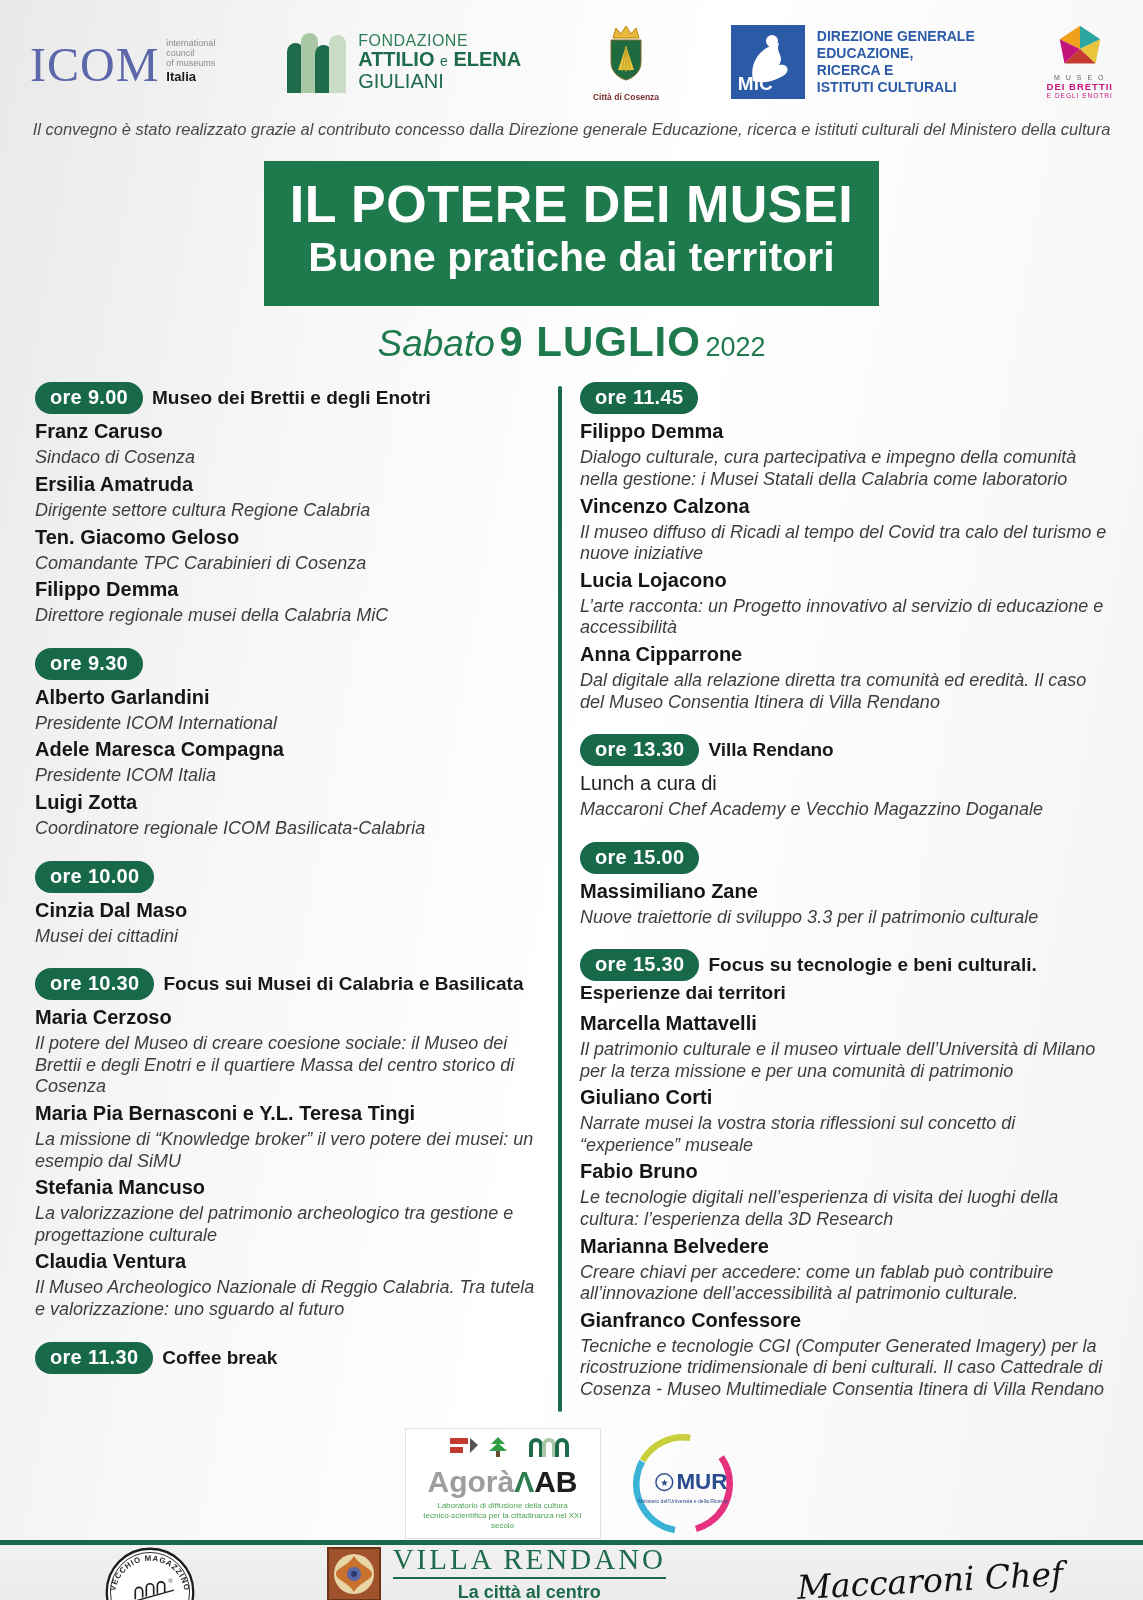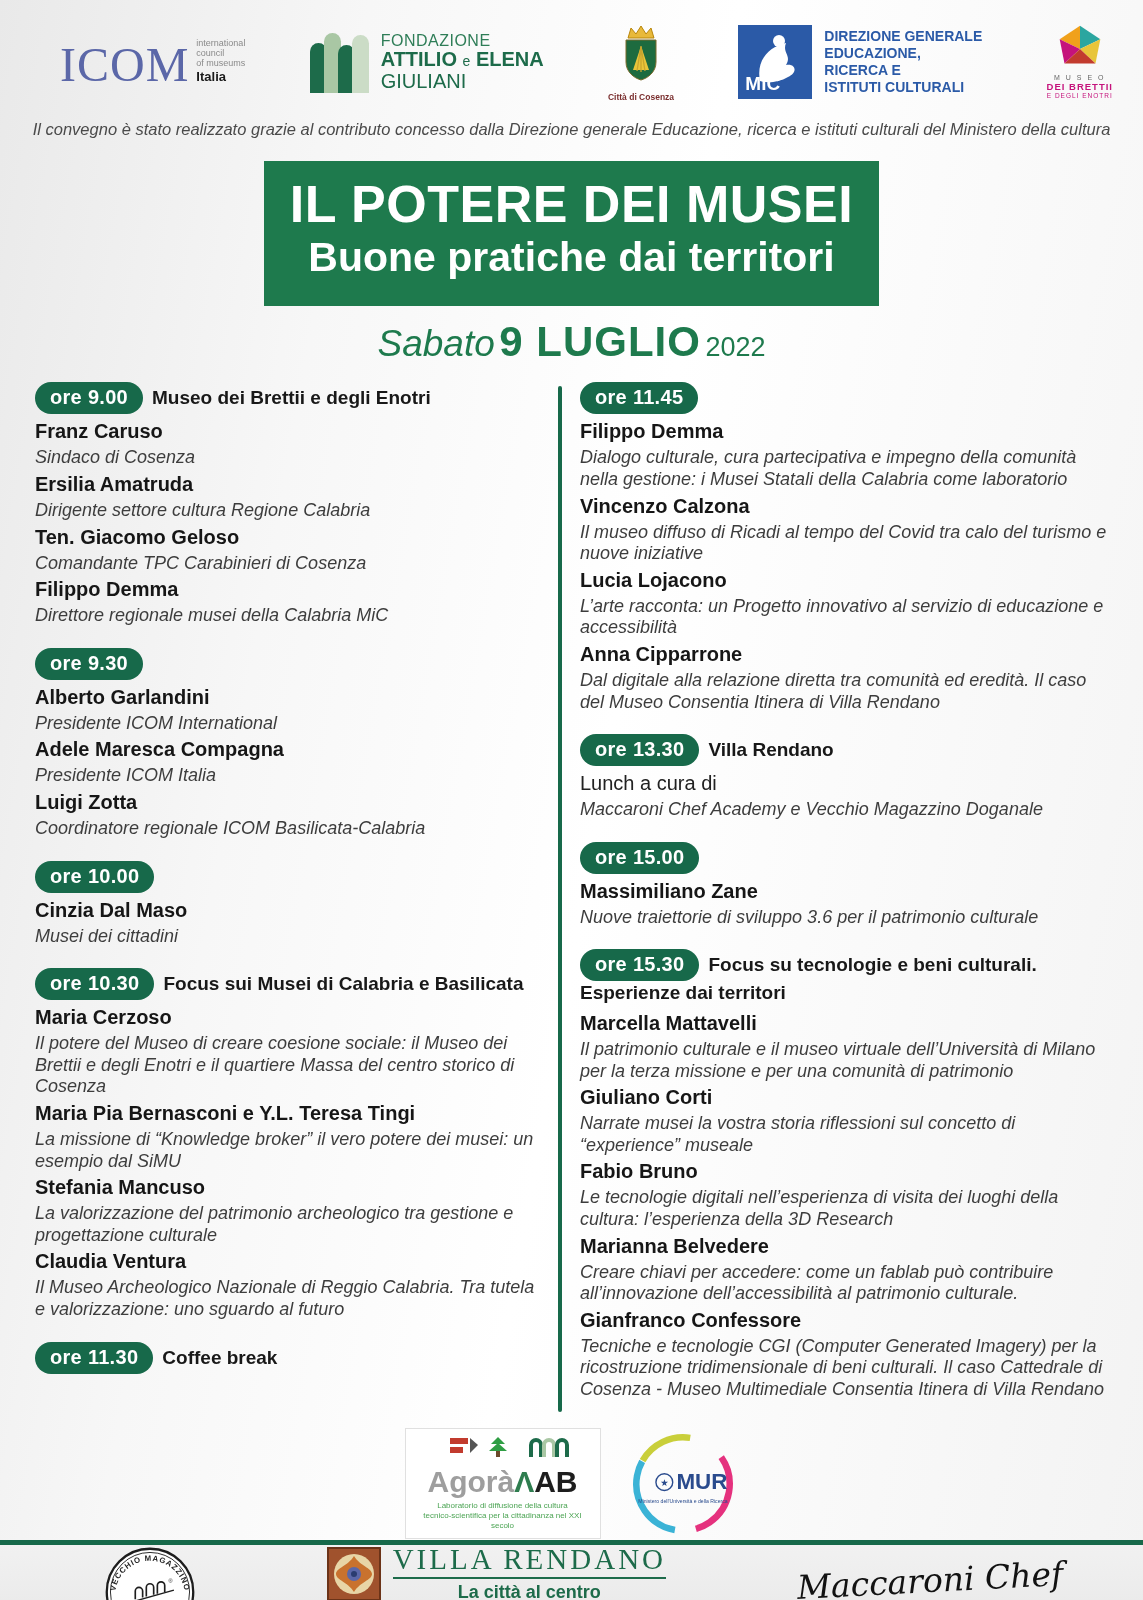--- a/index.html
+++ b/index.html
@@ -14,7 +14,7 @@
   
   .logos{ display:flex; align-items:center; justify-content:space-between; padding:0 30px; height:96px; }
   .logo-icom .icom-row{ display:flex; align-items:flex-end; gap:7px; }
-  .icom-word{ font-family:"Liberation Serif",serif; font-size:48px; line-height:.9; color:#5B67A8; letter-spacing:1px;margin-left:30px; }
+  .icom-word{ font-family:"Liberation Serif",serif; font-size:48px; line-height:.9; color:#5B67A8; letter-spacing:1px; }
   .icom-side{ display:flex; flex-direction:column; font-size:9px; color:#8a8a8a; line-height:1.15; padding-bottom:2px; }
   .icom-italia{ font-size:13px; font-weight:700; color:#1a1a1a; margin-top:1px; }
   .icom-caption{ font-size:15.5px; color:#2e2e2e; margin-top:6px; }

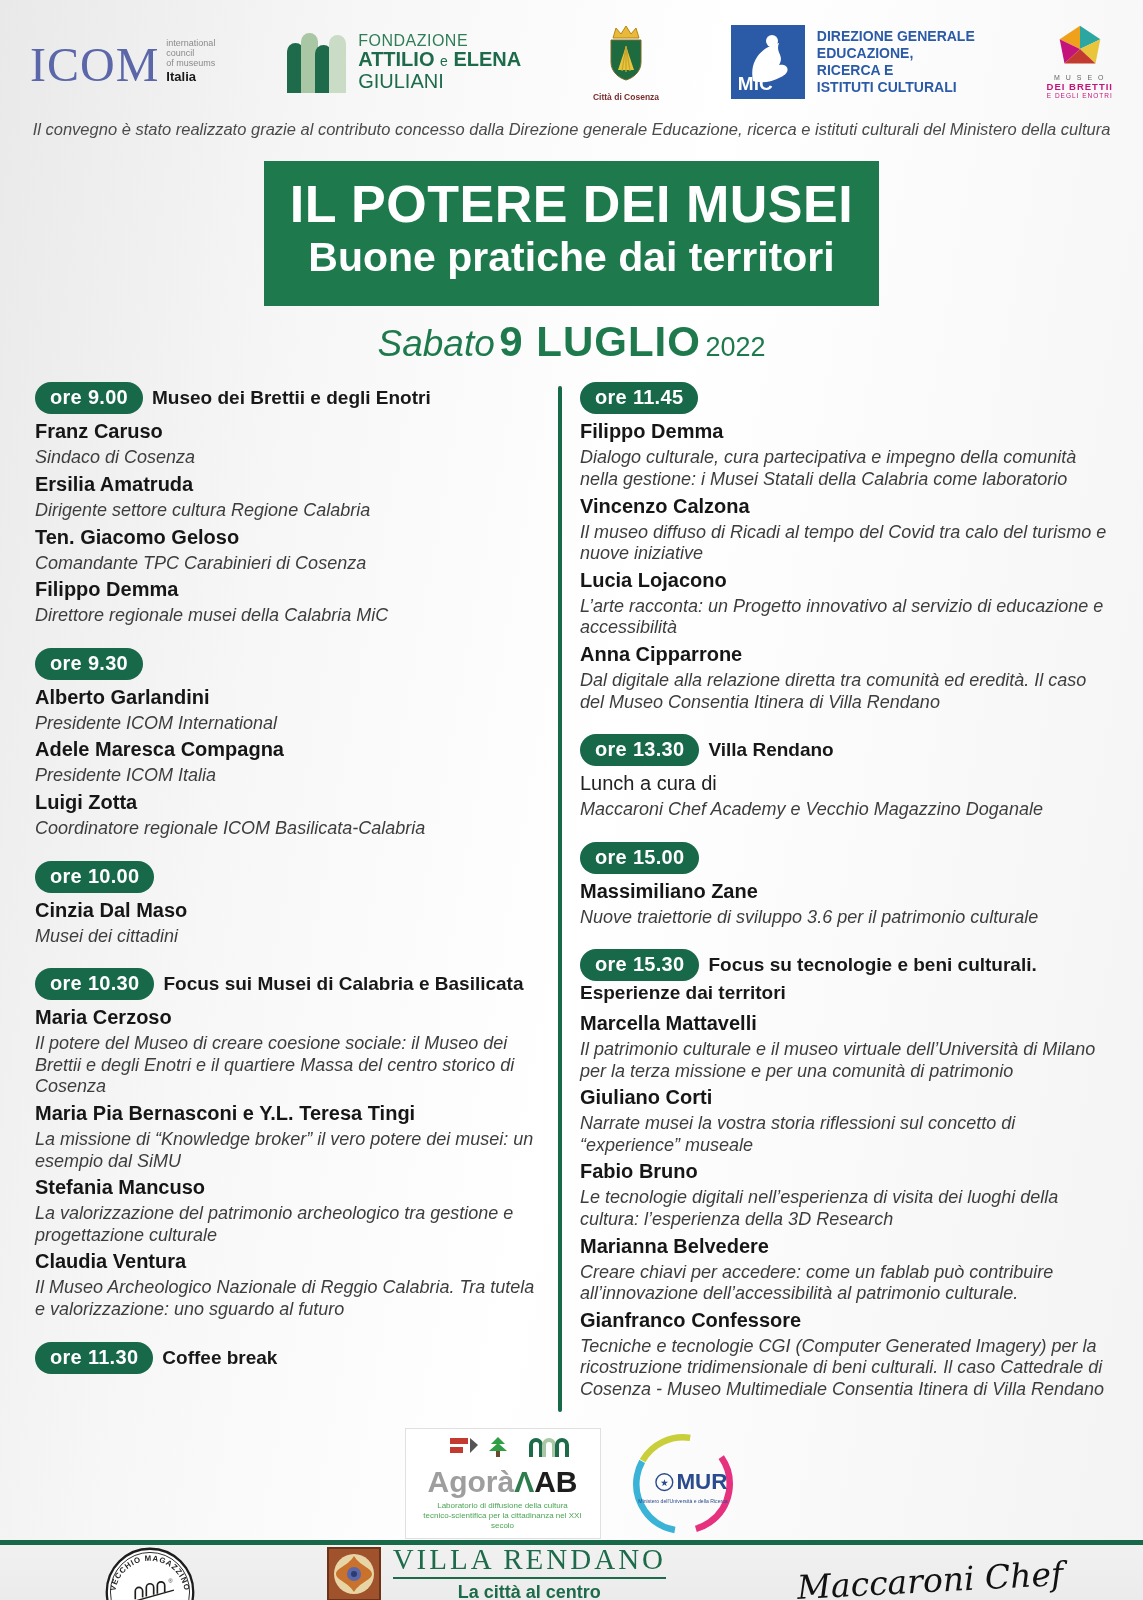--- a/index.html
+++ b/index.html
@@ -242,7 +242,7 @@
         <section class="sched-section">
           <div class="sec-head"><span class="badge">ore 15.00</span></div>
           <div class="speaker">Massimiliano Zane</div>
-          <div class="talk">Nuove traiettorie di sviluppo 3.6 per il patrimonio culturale</div>
+          <div class="talk">Nuove traiettorie di sviluppo 3.3 per il patrimonio culturale</div>
         </section>
         <section class="sched-section">
           <div class="sec-head"><span class="badge">ore 15.30</span><span class="sec-heading">Focus su tecnologie e beni culturali. Esperienze dai territori</span></div>

